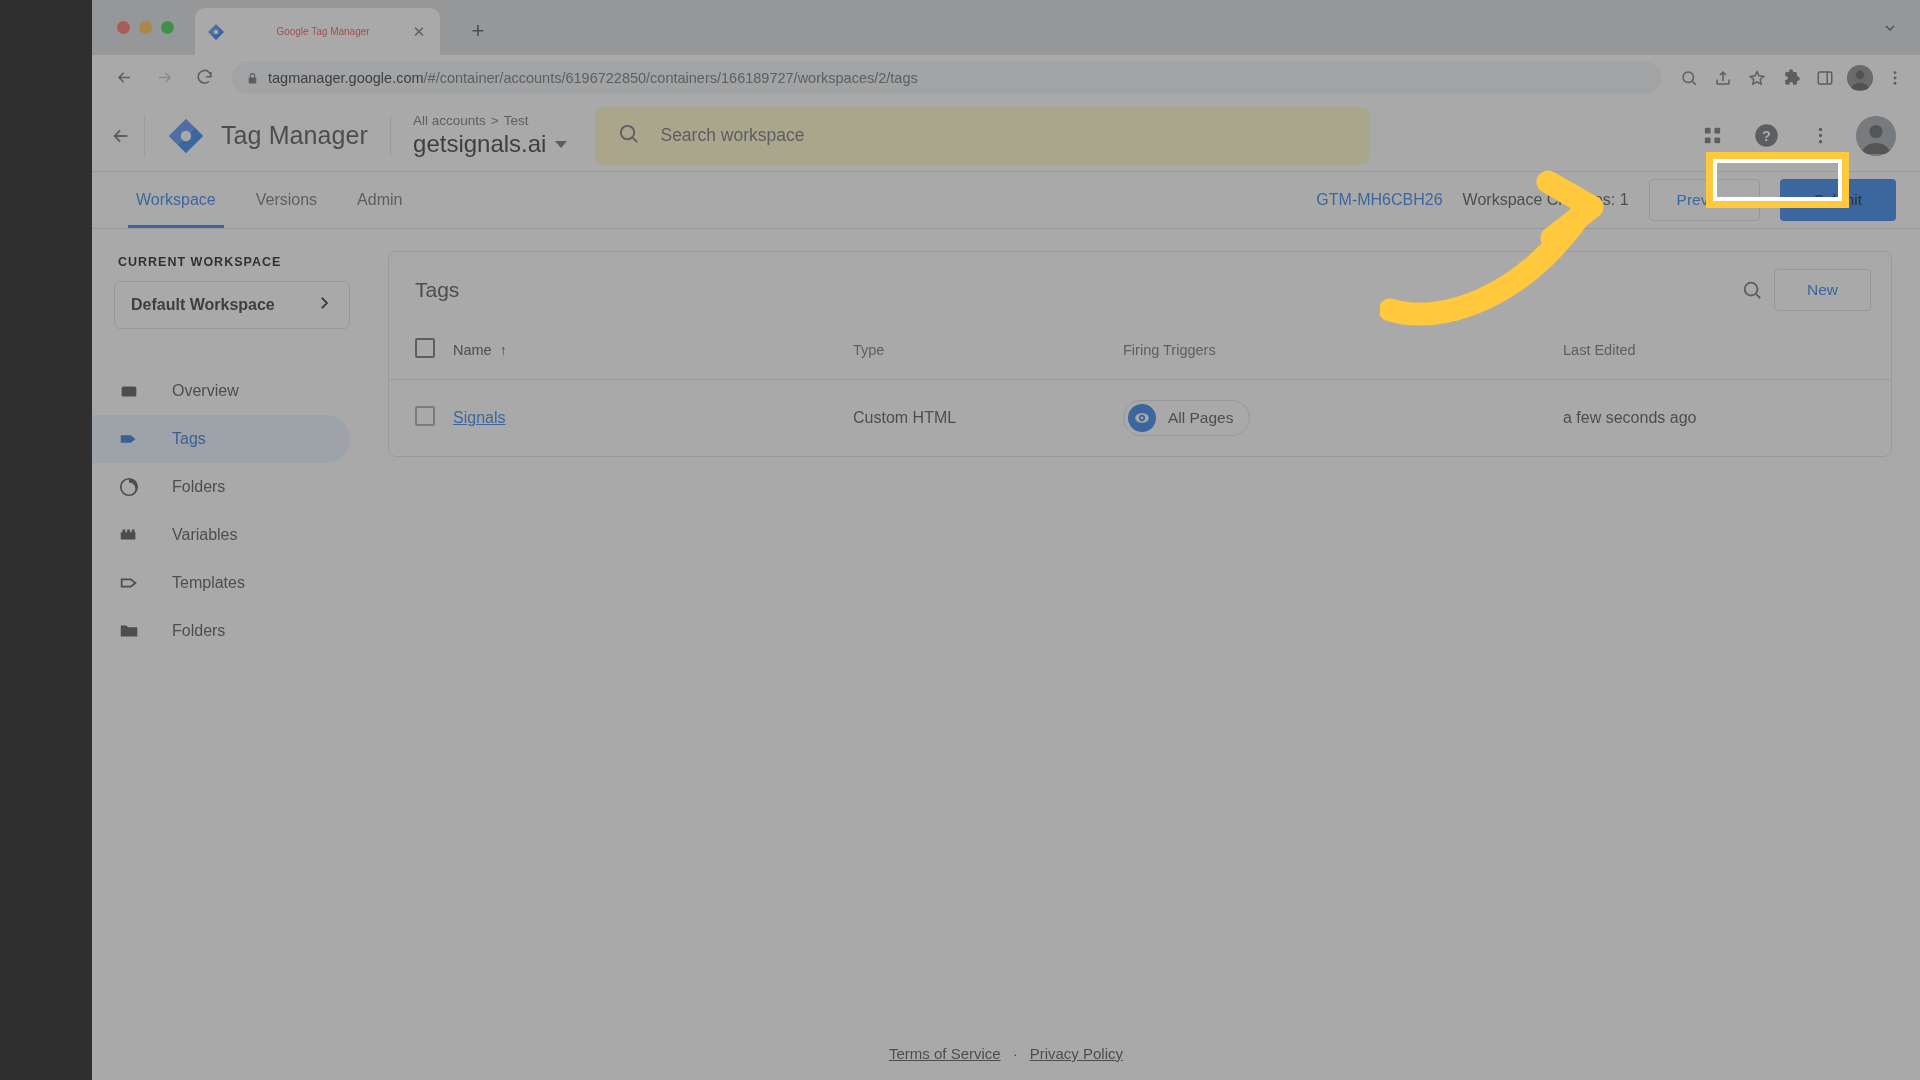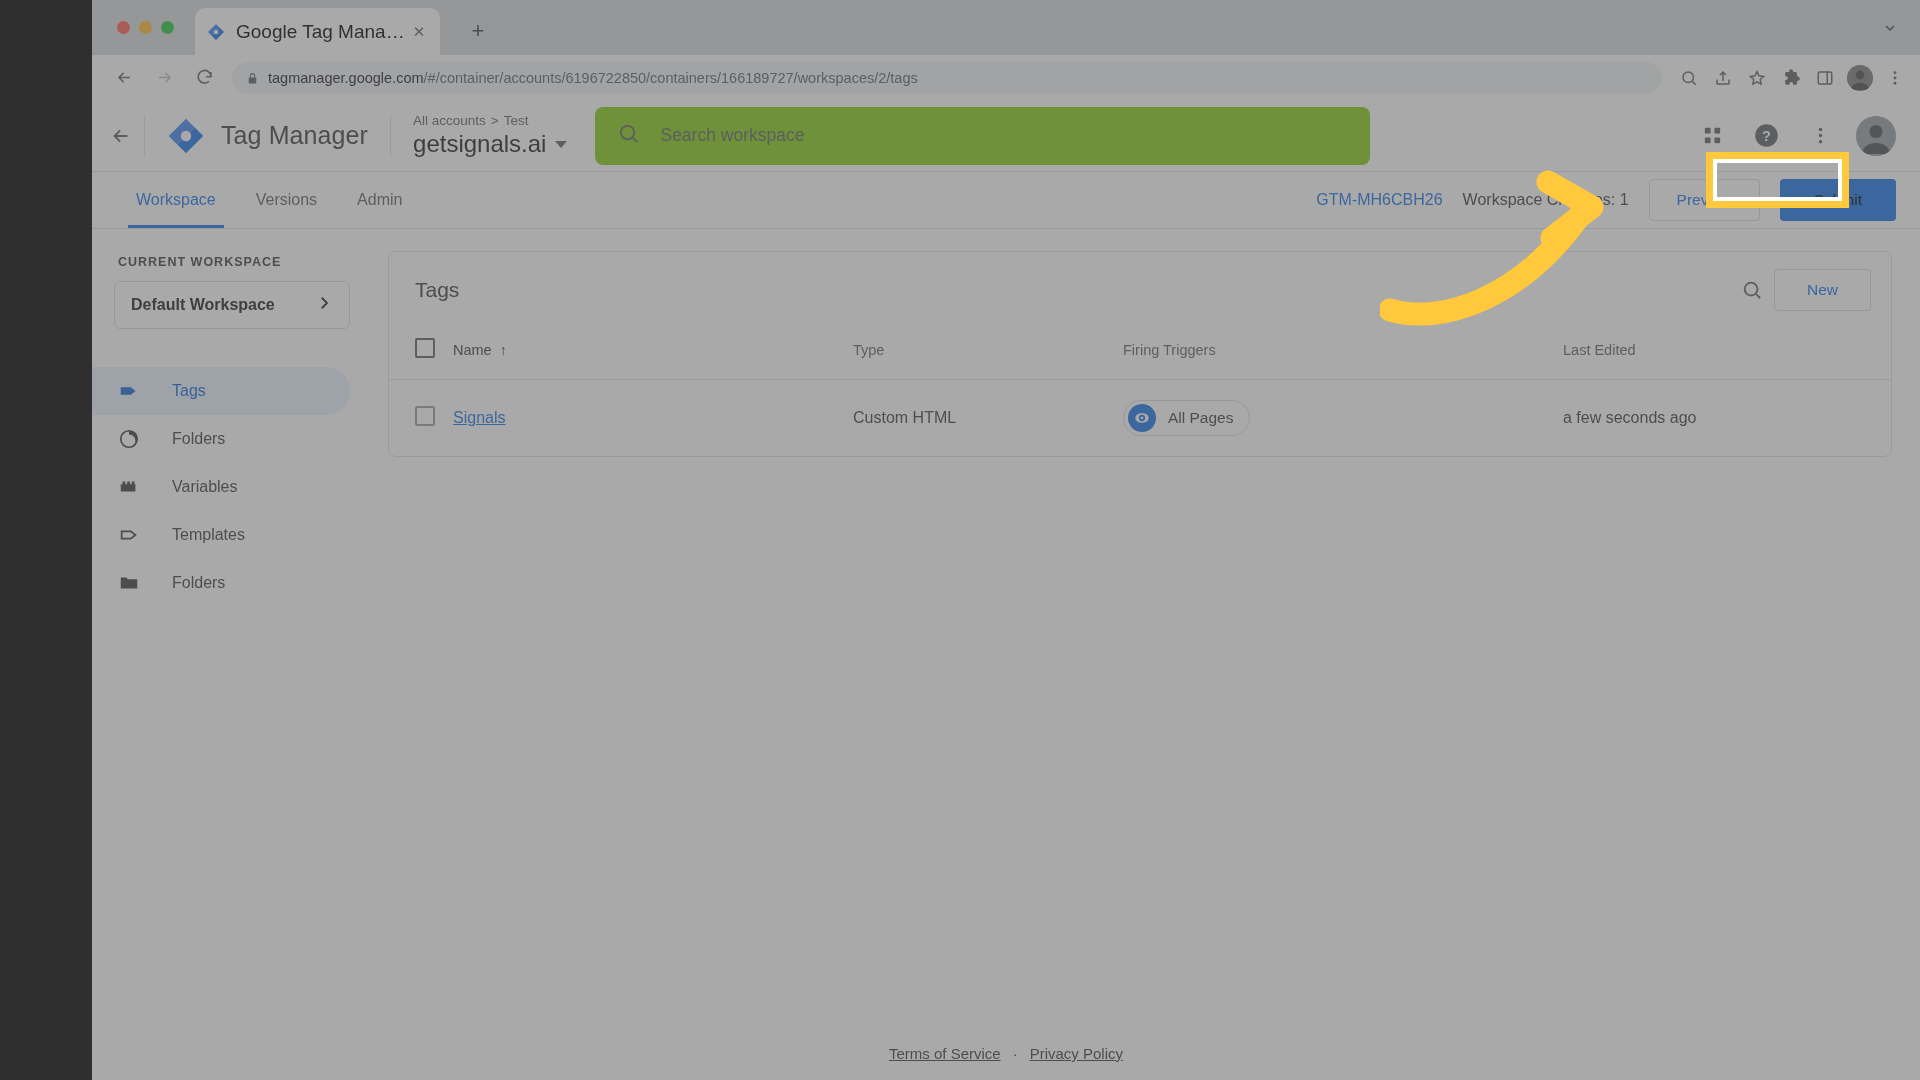--- a/index.html
+++ b/index.html
@@ -44,7 +44,7 @@
   }
   .tab-favicon { width: 18px; height: 18px; flex: 0 0 18px; margin-right: 11px; }
   .tab-title {
-    font-size: 19px; color: #000000;
+    font-size: 10px; color: #ef4444;
     white-space: nowrap; overflow: hidden; text-overflow: ellipsis;
     flex: 1;
     text-align: center;

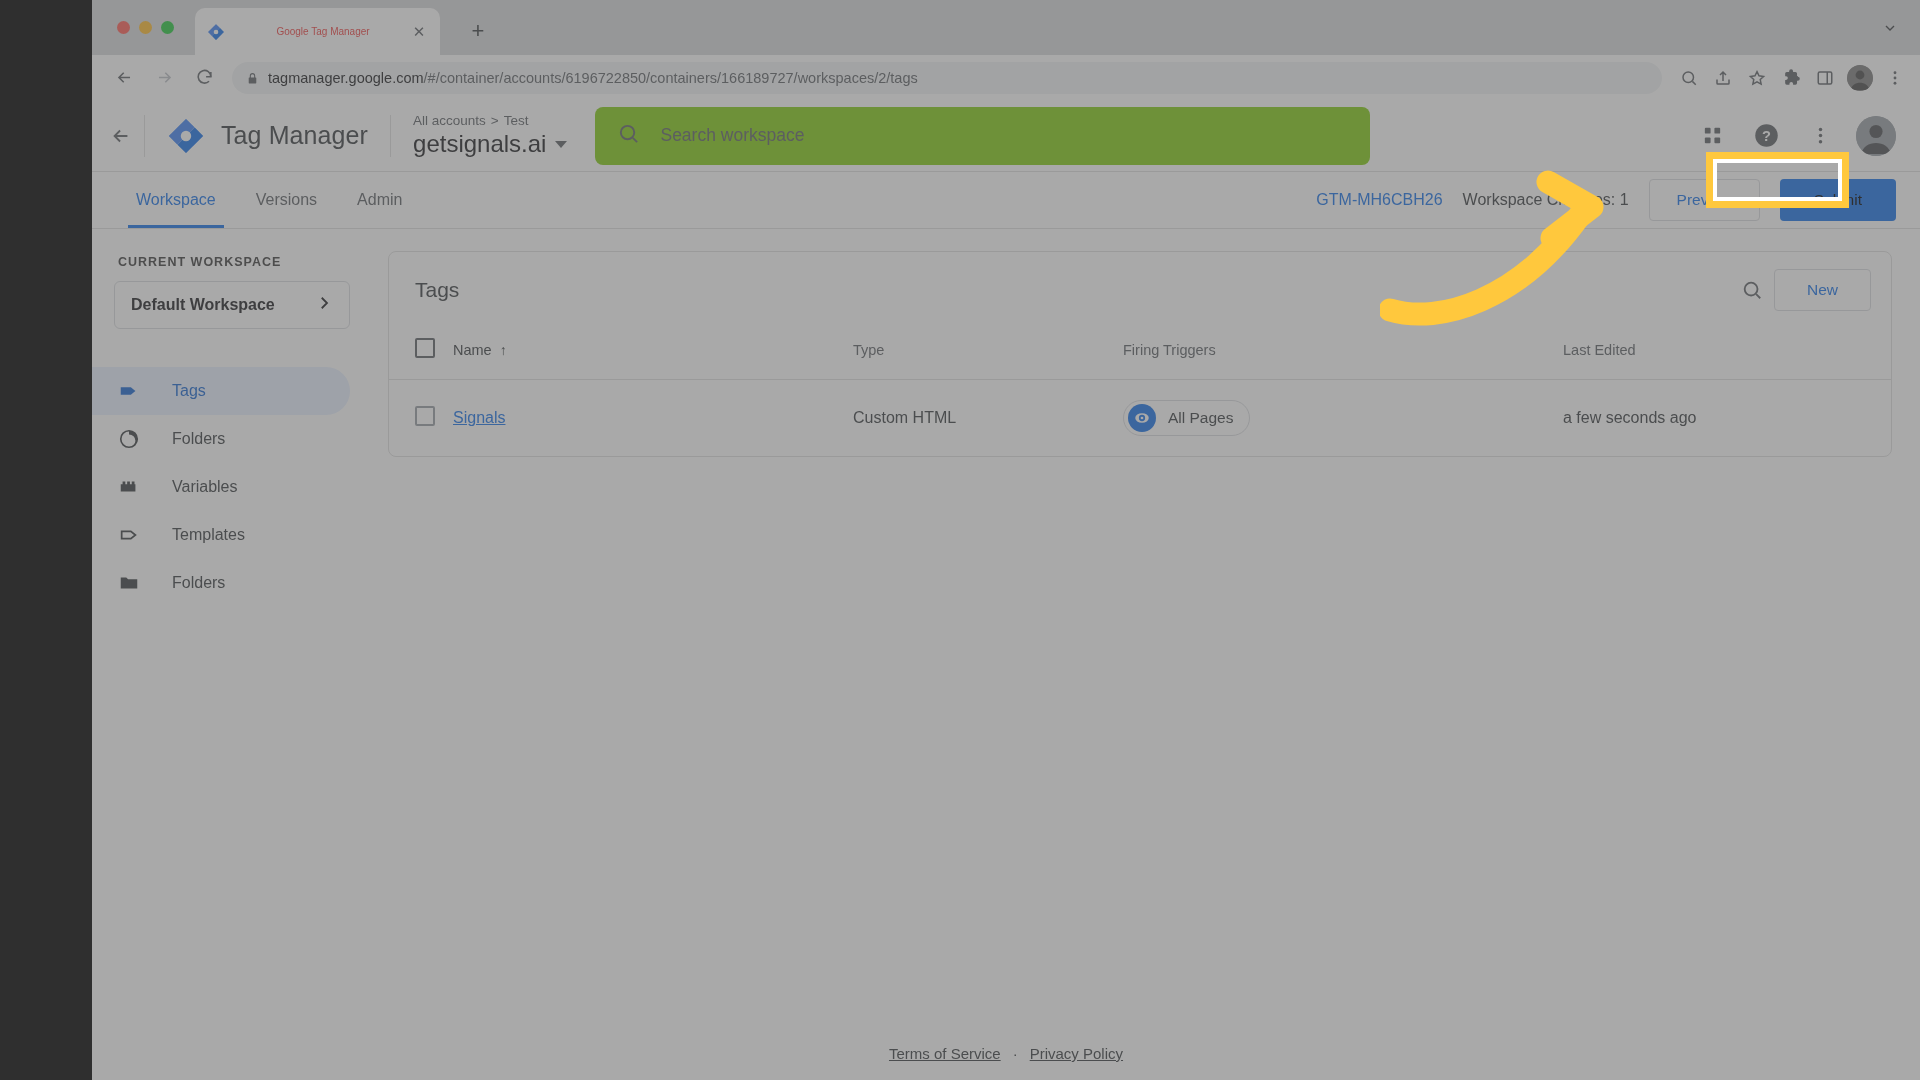--- a/index.html
+++ b/index.html
@@ -132,7 +132,7 @@
   }
   .searchbar {
     flex: 1; max-width: 775px; height: 58px; margin-left: 28px;
-    background: #84cc16; border-radius: 8px;
+    background: #fef9c3; border-radius: 8px;
     display: flex; align-items: center; padding: 0 22px;
   }
   .searchbar .sicon { margin-right: 20px; color: #5f6368; }

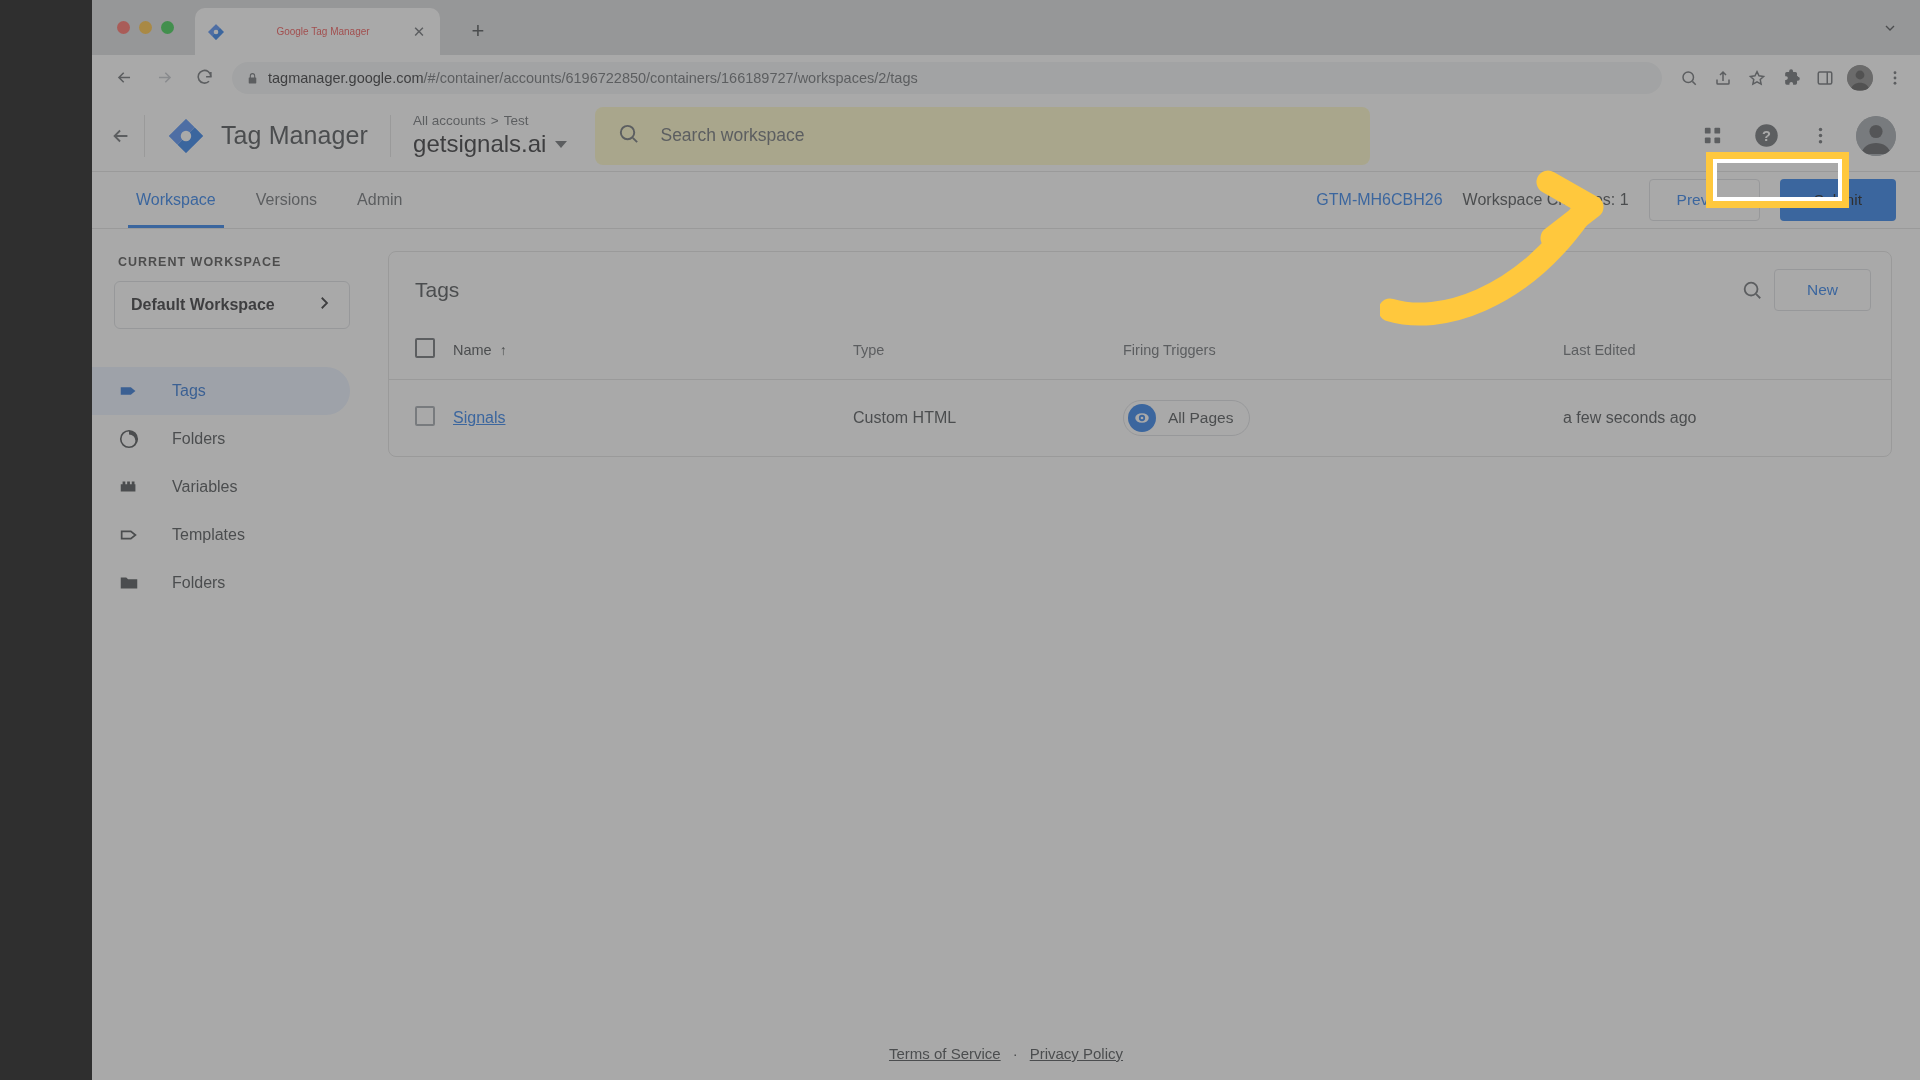--- a/index.html
+++ b/index.html
@@ -194,7 +194,7 @@
 
   .sidebar { width: 280px; padding-top: 26px; flex: 0 0 280px; }
   .side-label {
-    font-size: 12.5px; color: #404040; letter-spacing: 1.0px;
+    font-size: 12.5px; color: #000000; letter-spacing: 1.0px;
     font-weight: 700; padding-left: 26px; margin-bottom: 12px;
   }
   .ws-card {

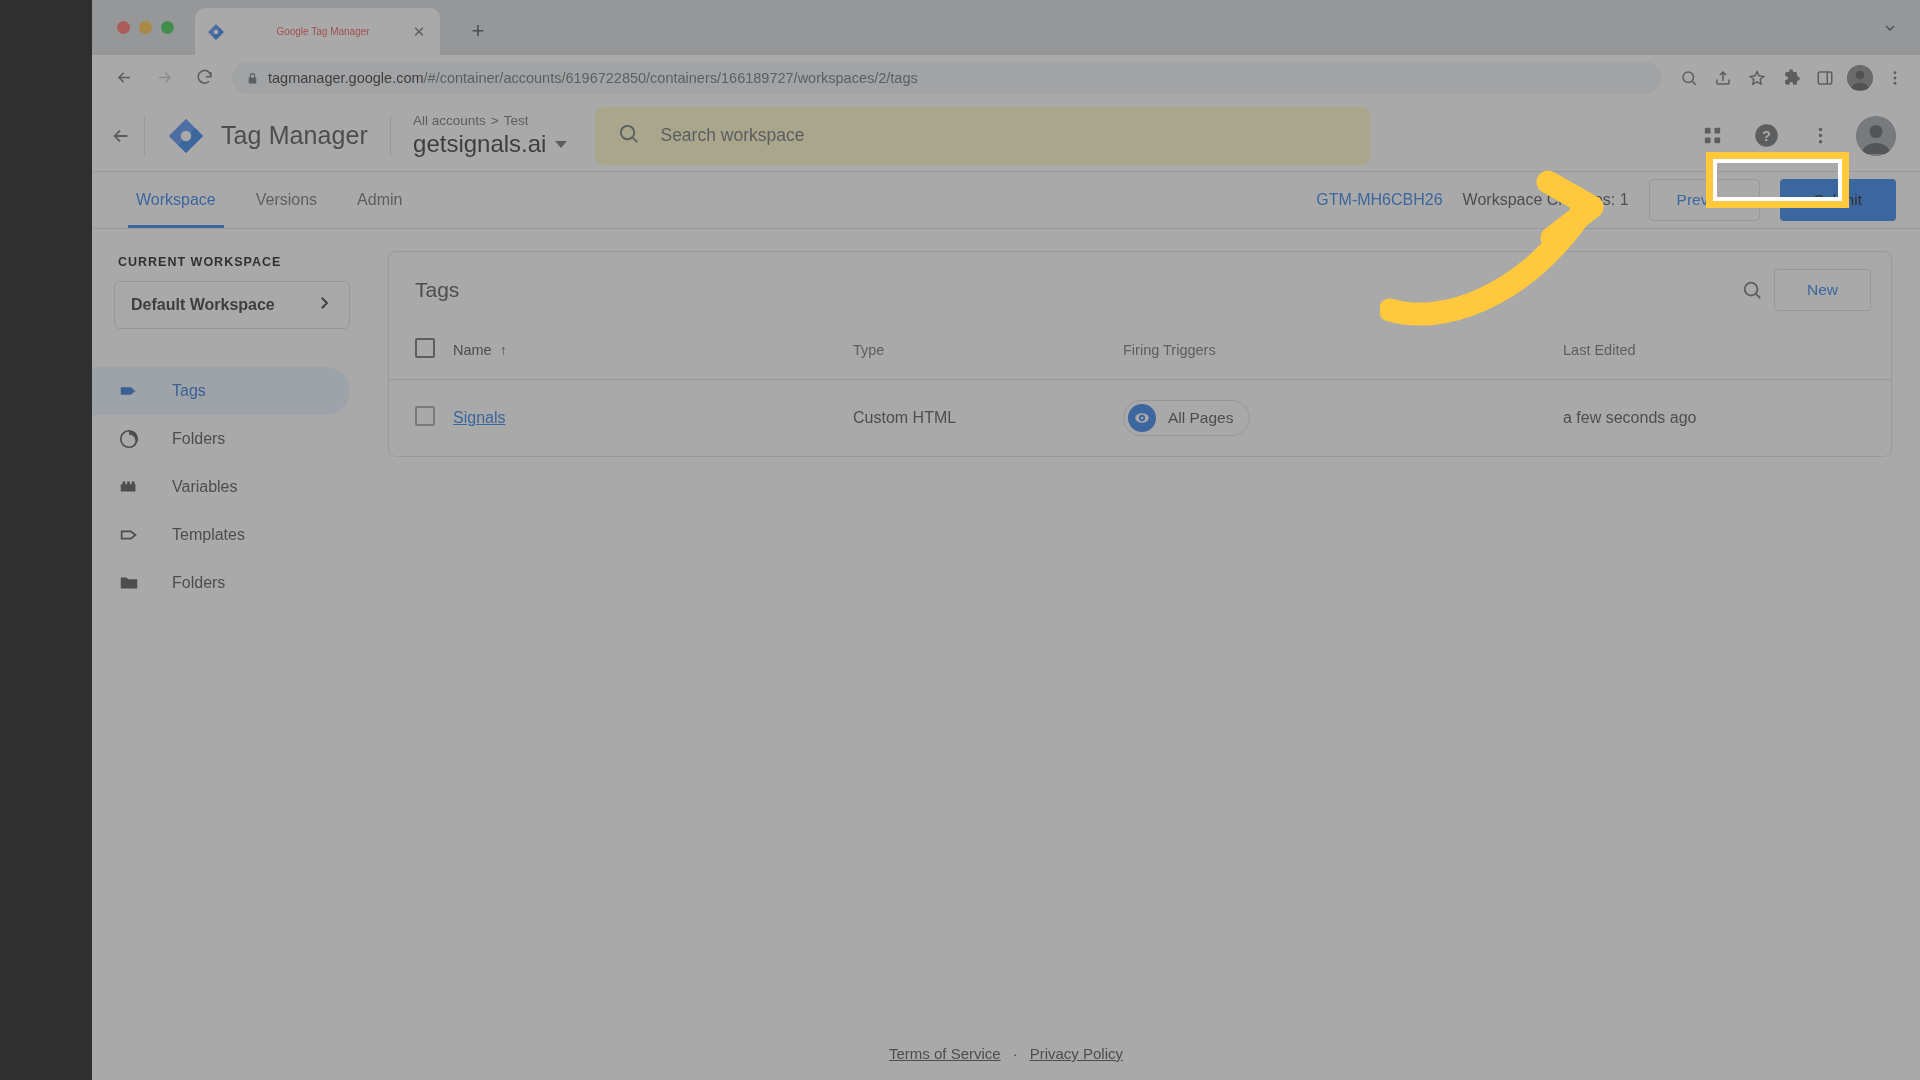--- a/index.html
+++ b/index.html
@@ -508,6 +508,14 @@
           </div>
 
           <div class="side-nav">
+            <div class="side-item">
+              <span class="ic">
+                <svg viewBox="0 0 24 24" width="22" height="22" fill="currentColor">
+                  <path d="M4 9a2 2 0 0 1 2-2h12a2 2 0 0 1 2 2v8a1 1 0 0 1-1 1H5a1 1 0 0 1-1-1z"></path>
+                </svg>
+              </span>
+              <span>Overview</span>
+            </div>
 
             <div class="side-item active">
               <span class="ic">

